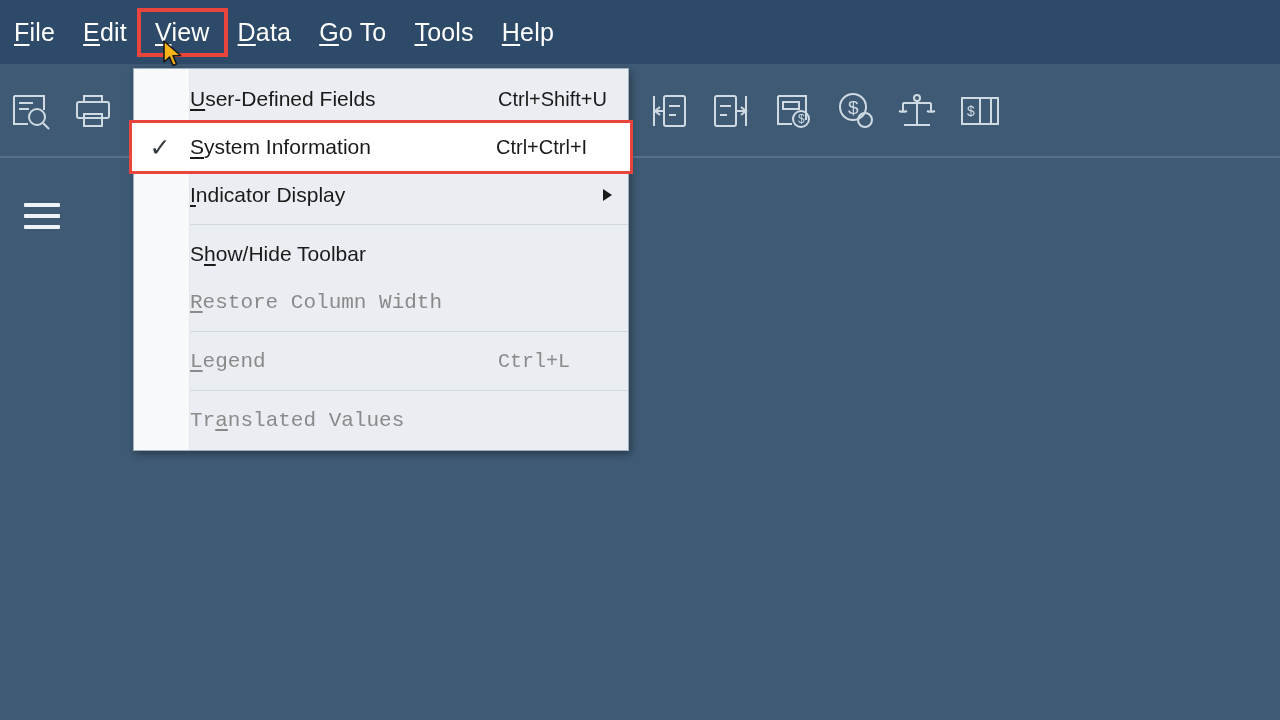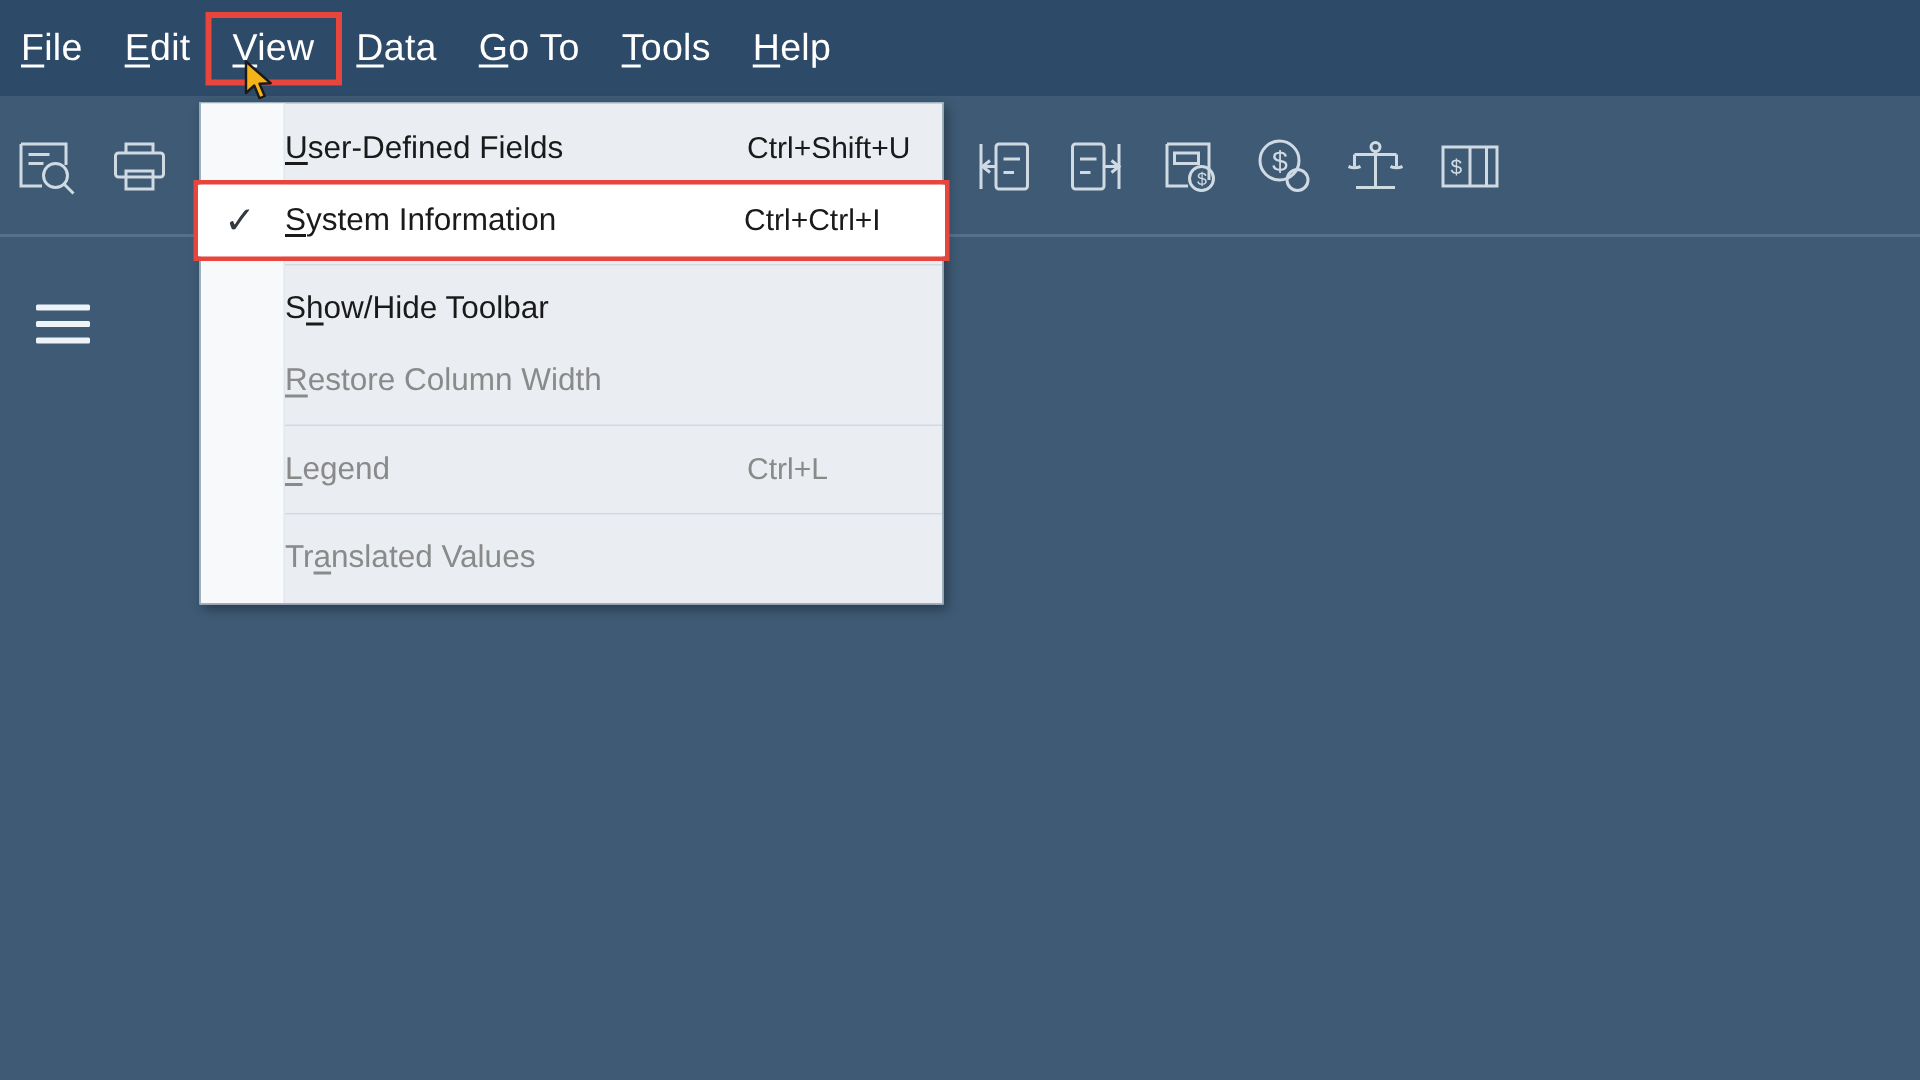--- a/index.html
+++ b/index.html
@@ -327,6 +327,10 @@
           <span class="label"><span class="mn">S</span>ystem Information</span>
           <span class="accel">Ctrl+Ctrl+I</span>
         </div>
+        <div class="menu-item">
+          <span class="label"><span class="mn">I</span>ndicator Display</span>
+          <span class="submenu-arrow"></span>
+        </div>
         <div class="menu-sep"></div>
         <div class="menu-item">
           <span class="label">S<span class="mn">h</span>ow/Hide Toolbar</span>

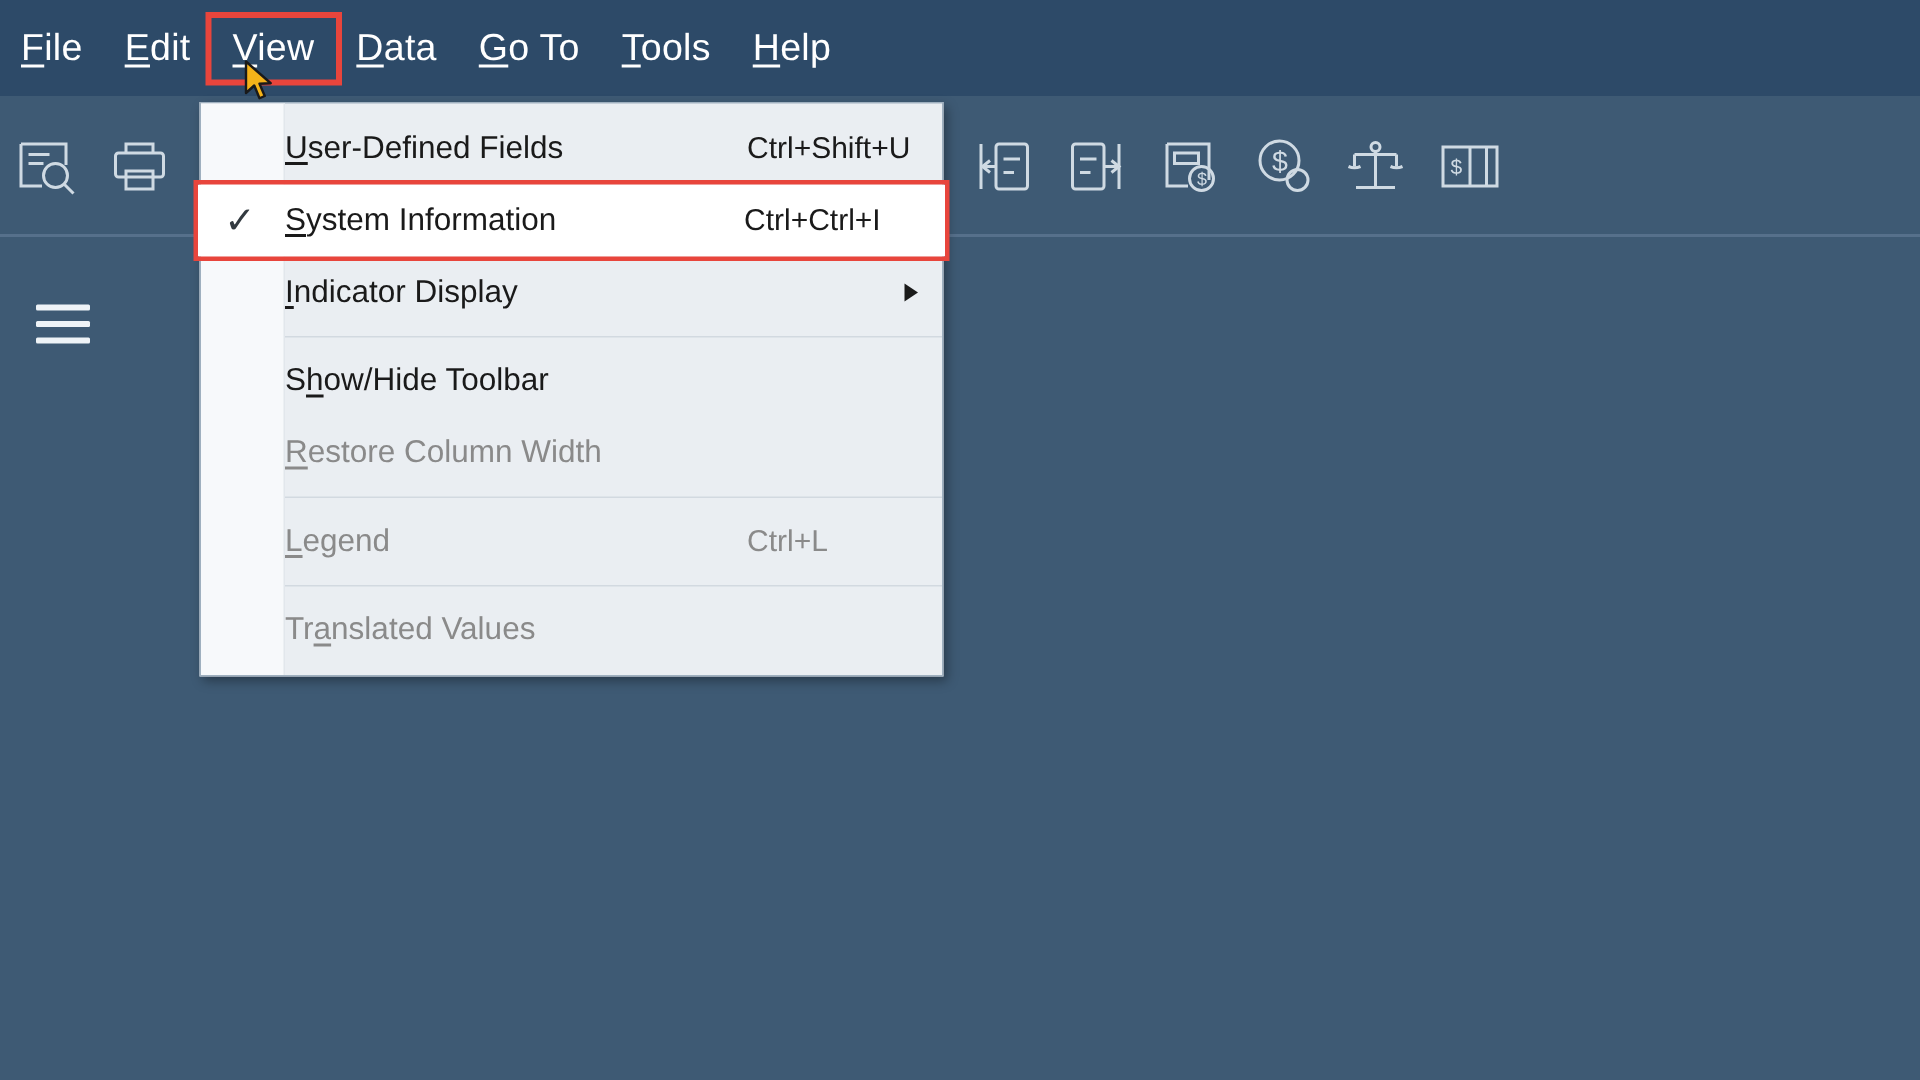--- a/index.html
+++ b/index.html
@@ -105,7 +105,7 @@
     font-size: 21px;
     white-space: nowrap;
   }
-  .menu-item.disabled { color: #8a8a8a; }
+  .menu-item.disabled { color: #8a8a8a; font-family: Liberation Mono, monospace; }
   .menu-item .label { flex: 0 0 auto; }
   .menu-item .accel {
     position: absolute; left: 330px;

